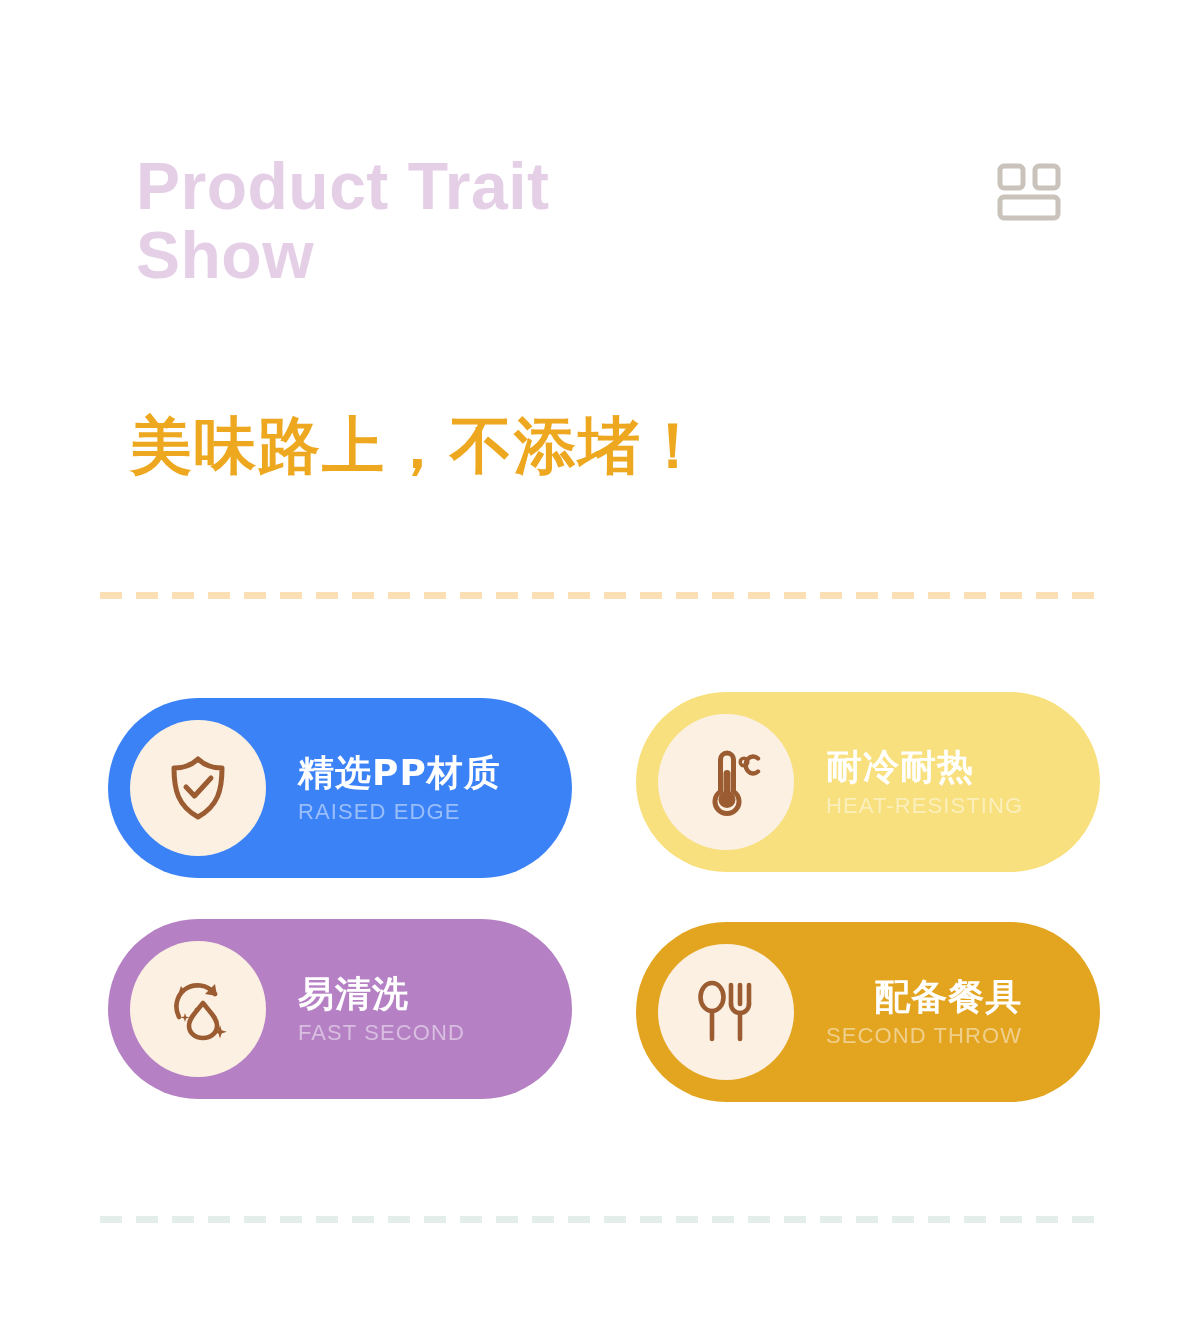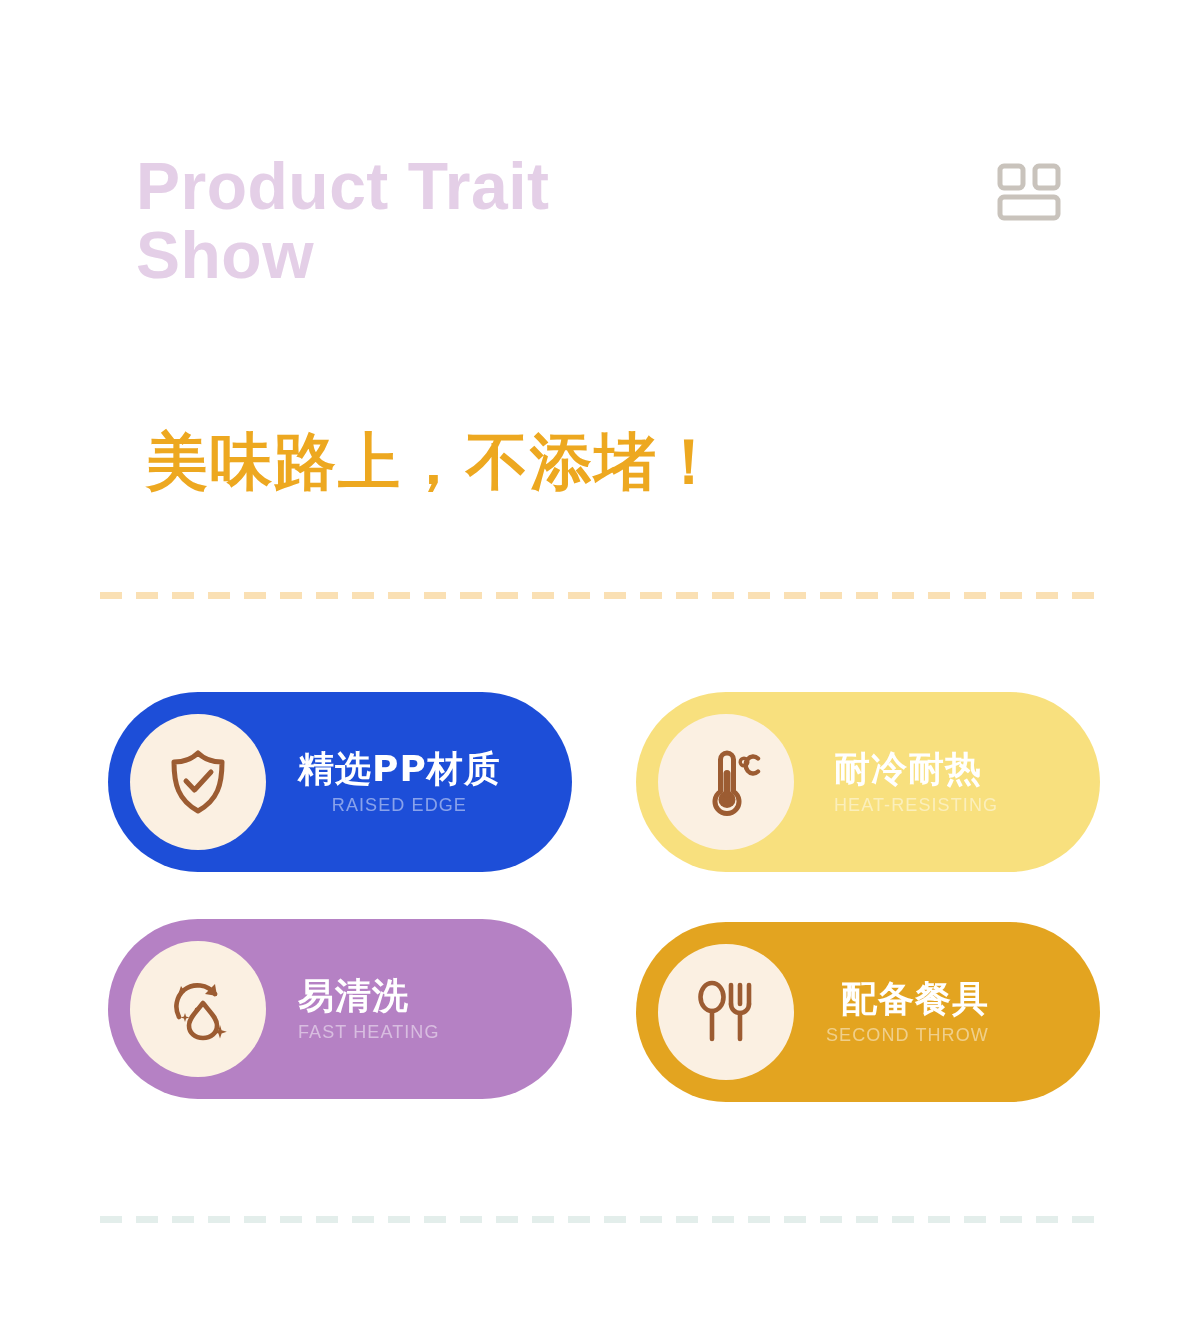--- a/index.html
+++ b/index.html
@@ -53,7 +53,7 @@
     position: absolute;
     left: 130px;
     top: 404px;
-    margin: 16px;
+    margin: 0;
     font-family: "DejaVu Sans", "Liberation Sans", sans-serif;
     font-size: 62px;
     font-weight: 700;

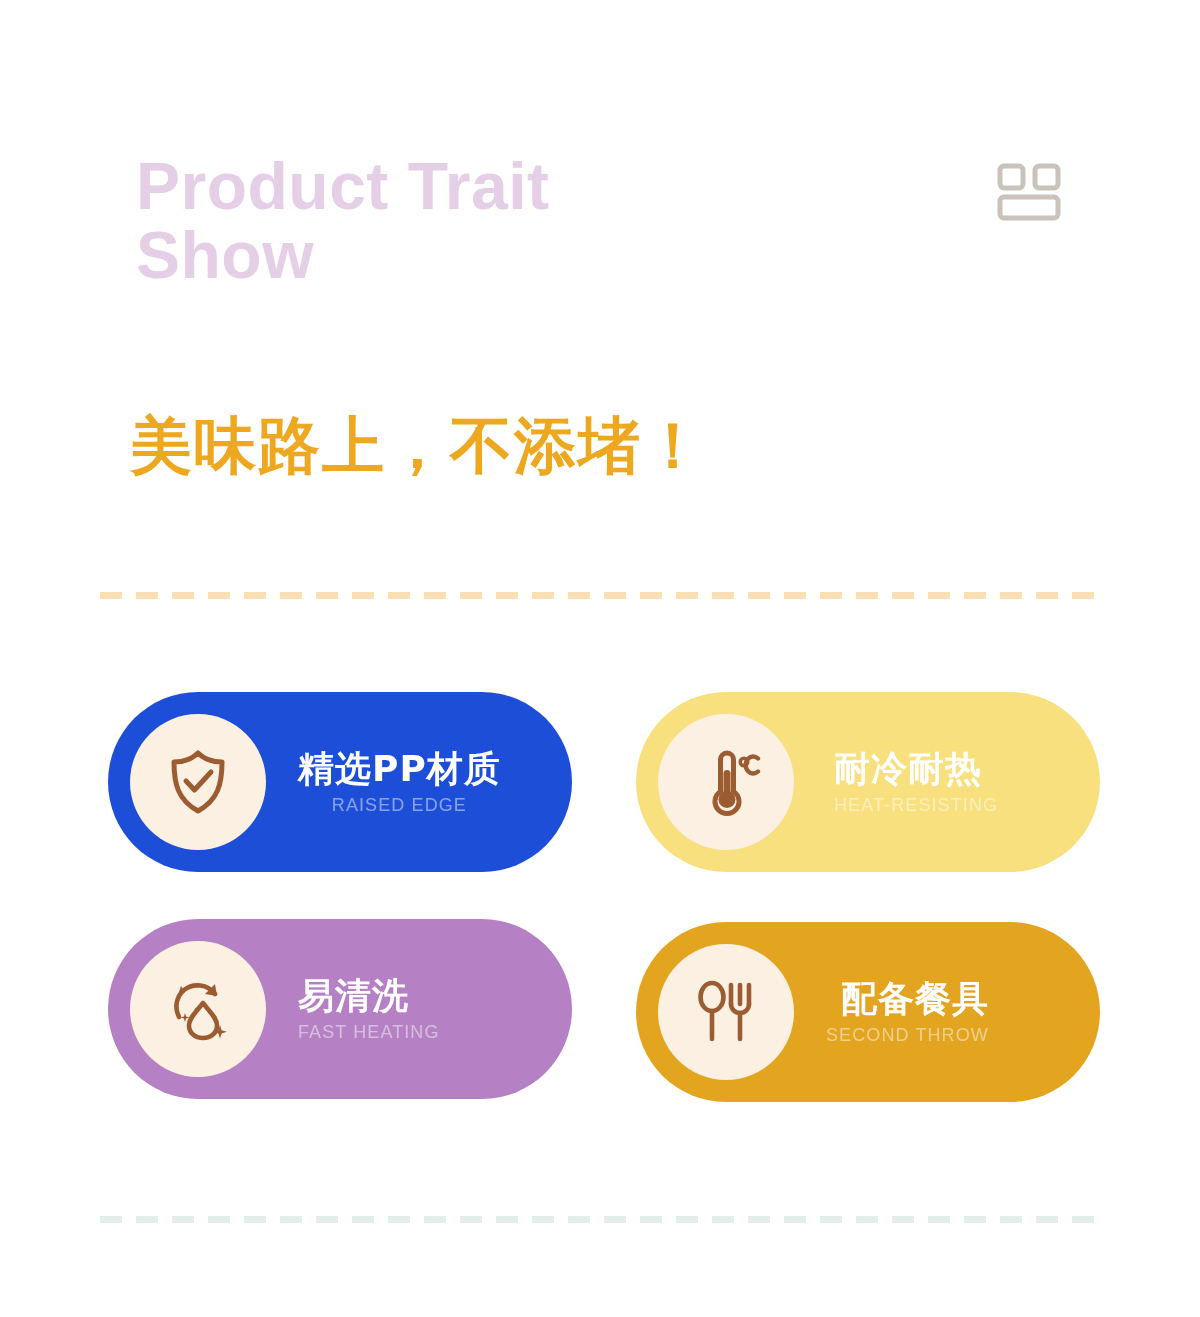--- a/index.html
+++ b/index.html
@@ -113,7 +113,7 @@
     box-sizing: border-box;
   }
 
-  .card-0 { left: 0px;   top: 0px;   background: #1d4ed8; text-align: center; }
+  .card-0 { left: 0px;   top: 6px;   background: #3b82f6; }
   .card-1 { left: 528px; top: 0px;   background: #f8e07e; gap: 8px; }
   .card-2 { left: 0px;   top: 227px; background: #b581c4; }
   .card-3 { left: 528px; top: 230px; background: #e3a420; text-align: right; }

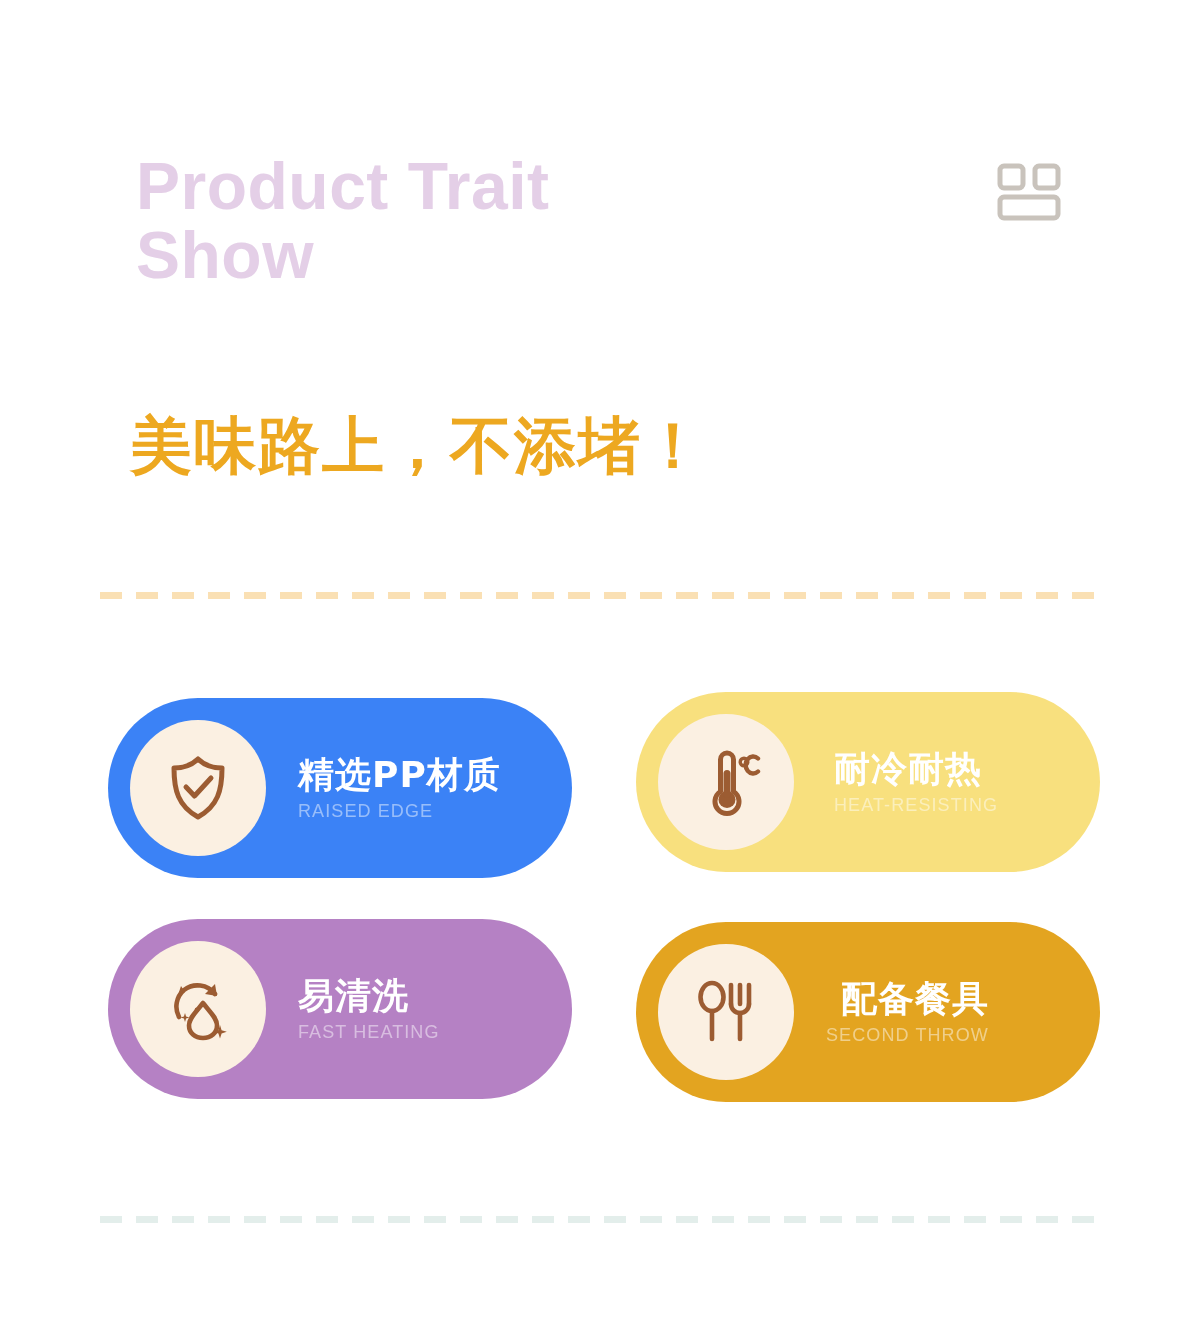--- a/index.html
+++ b/index.html
@@ -114,7 +114,7 @@
   }
 
   .card-0 { left: 0px;   top: 6px;   background: #3b82f6; }
-  .card-1 { left: 528px; top: 0px;   background: #f8e07e; gap: 8px; }
+  .card-1 { left: 528px; top: 0px;   background: #f8e07e; }
   .card-2 { left: 0px;   top: 227px; background: #b581c4; }
   .card-3 { left: 528px; top: 230px; background: #e3a420; text-align: right; }
 

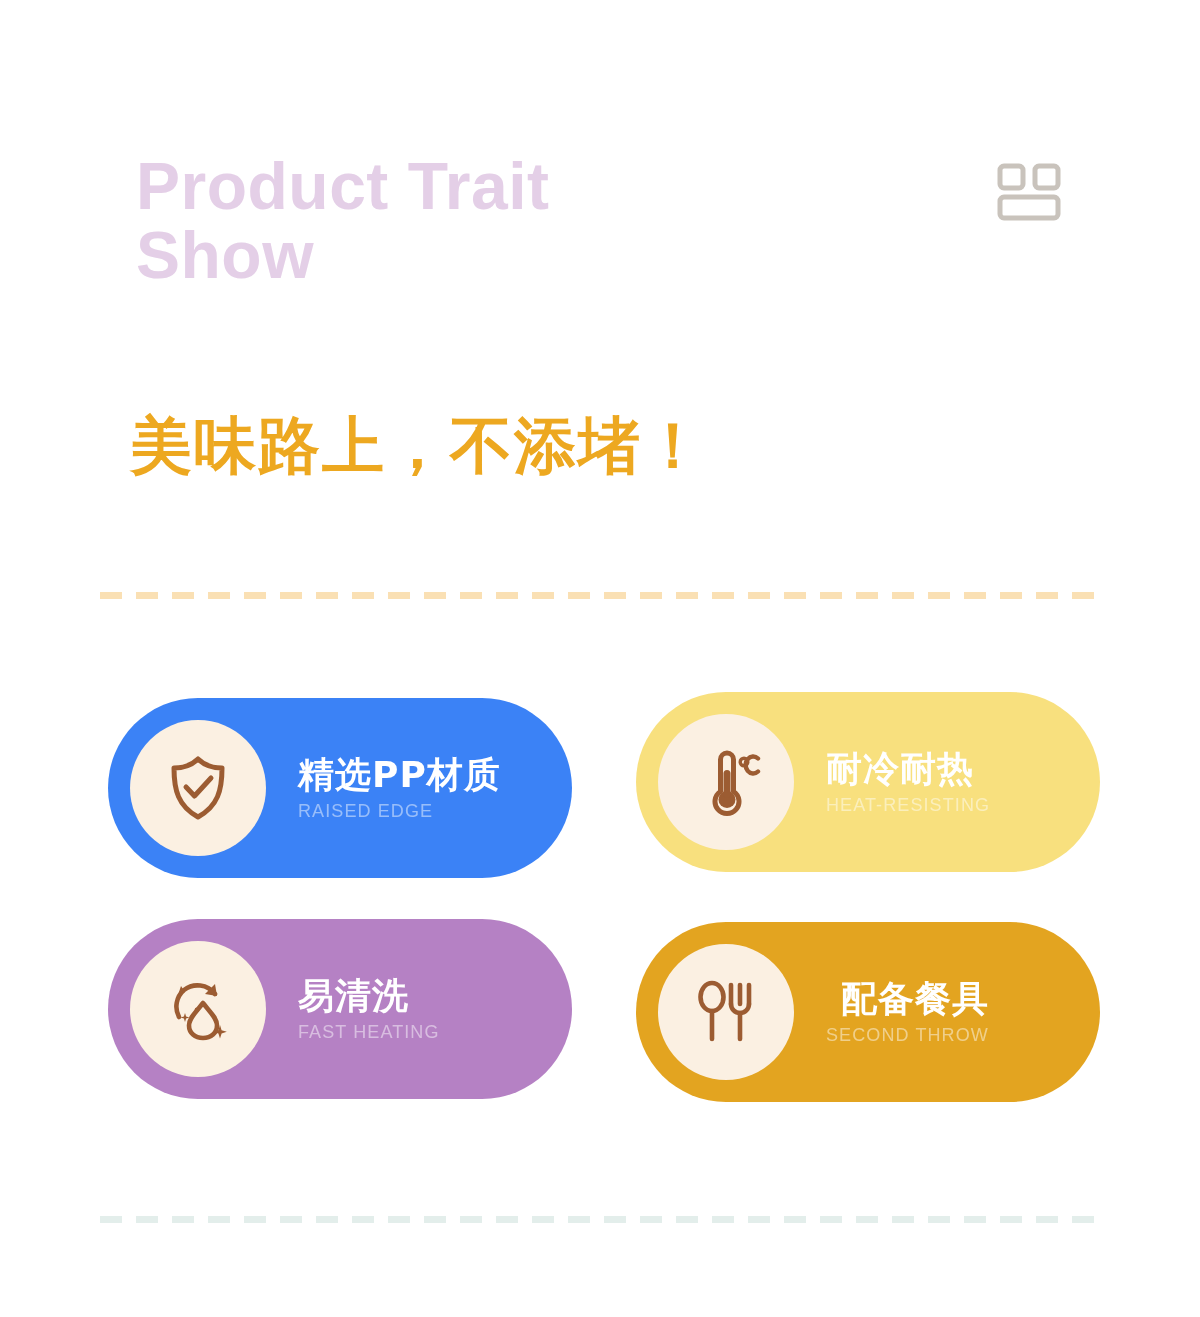--- a/index.html
+++ b/index.html
@@ -154,7 +154,7 @@
   .card-sub {
     margin-top: 7px;
     font-family: "Liberation Sans", "DejaVu Sans", sans-serif;
-    font-size: 18px;
+    font-size: 22px;
     font-weight: 400;
     letter-spacing: 1.1px;
     color: rgba(255,255,255,0.48);

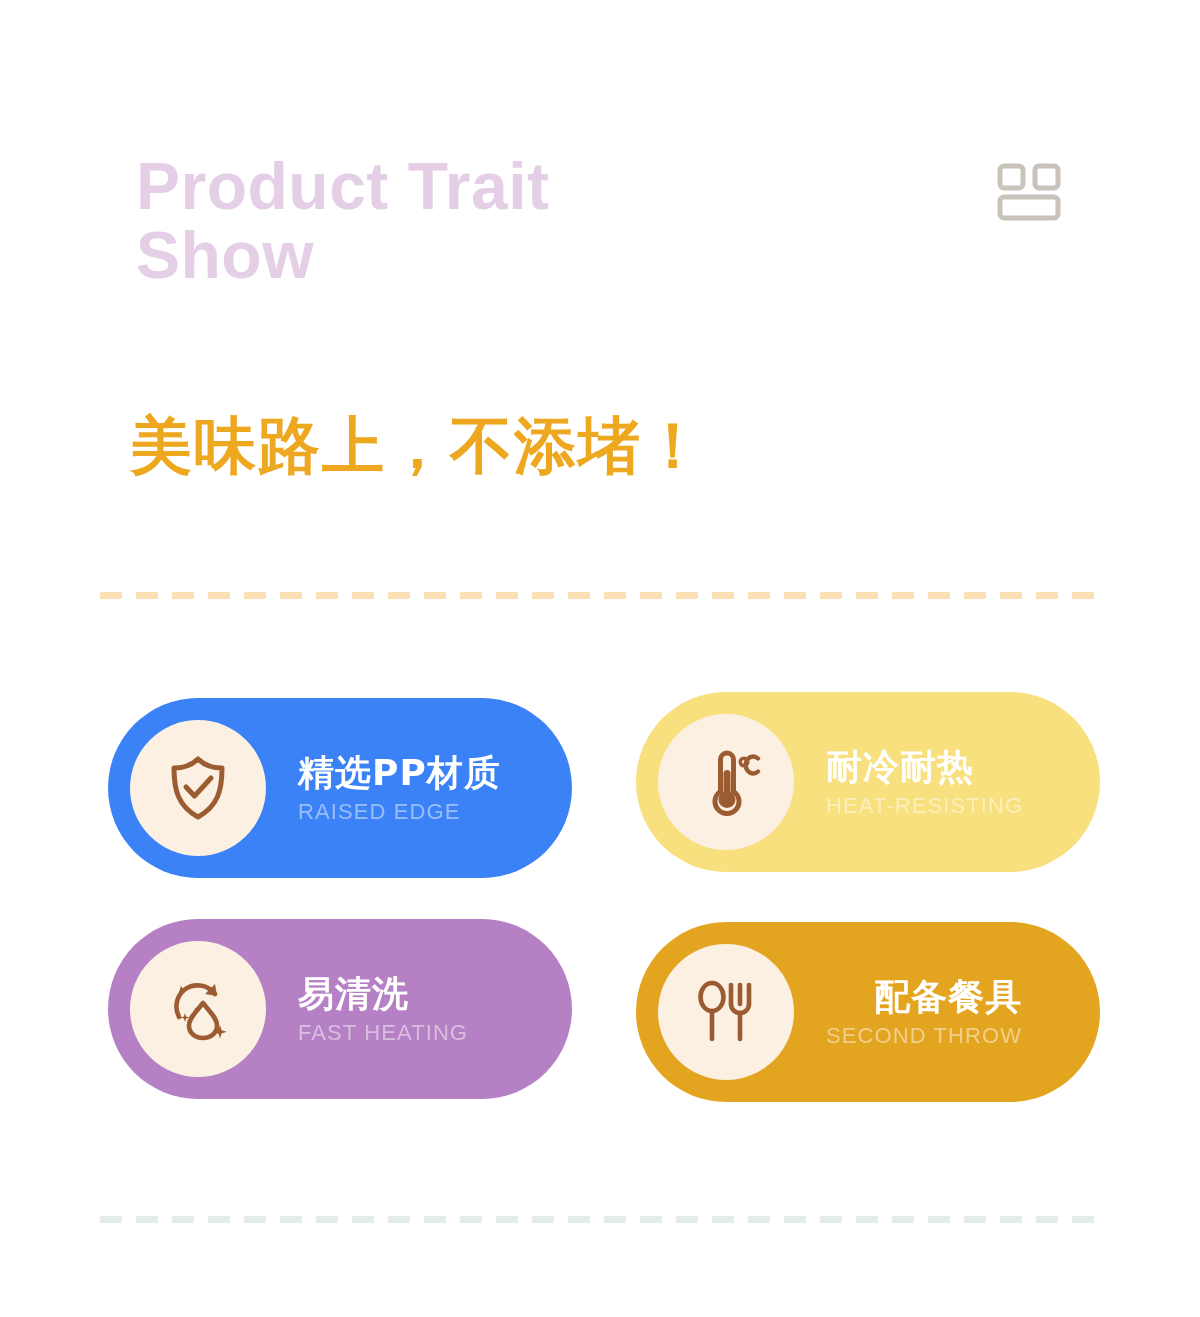--- a/index.html
+++ b/index.html
@@ -239,7 +239,7 @@
       </div>
       <div class="card-text">
         <div class="card-title">易清洗</div>
-        <div class="card-sub">FAST HEATING</div>
+        <div class="card-sub">FAST SECOND</div>
       </div>
     </div>
 

